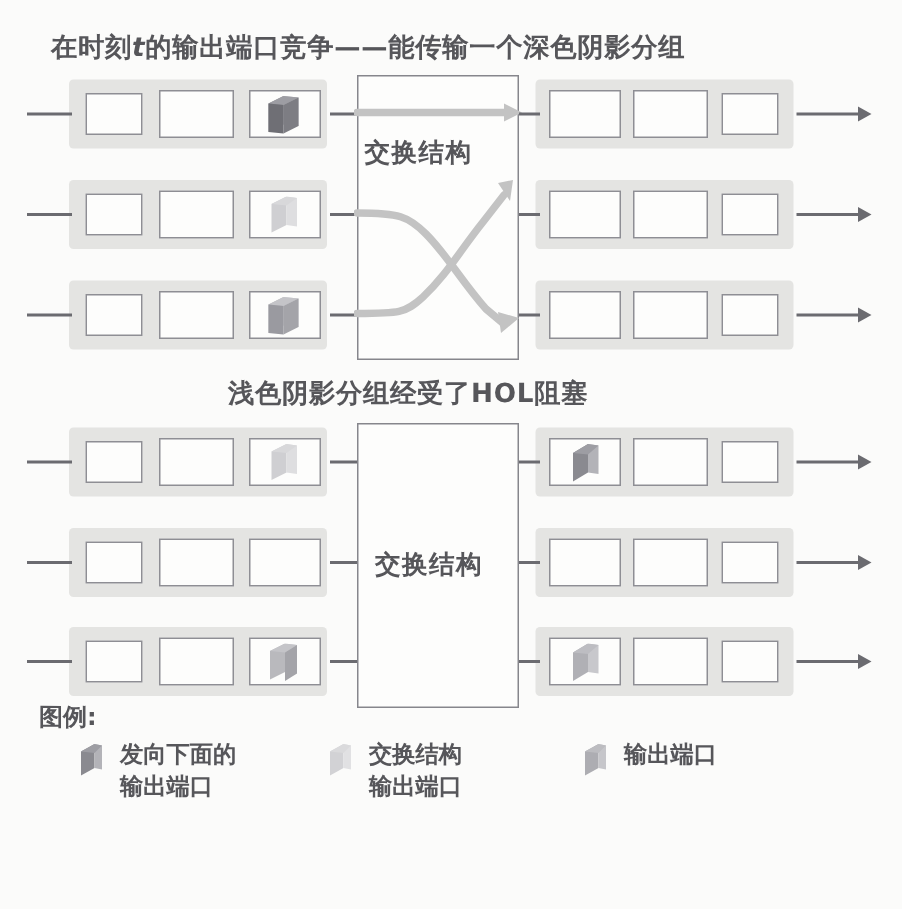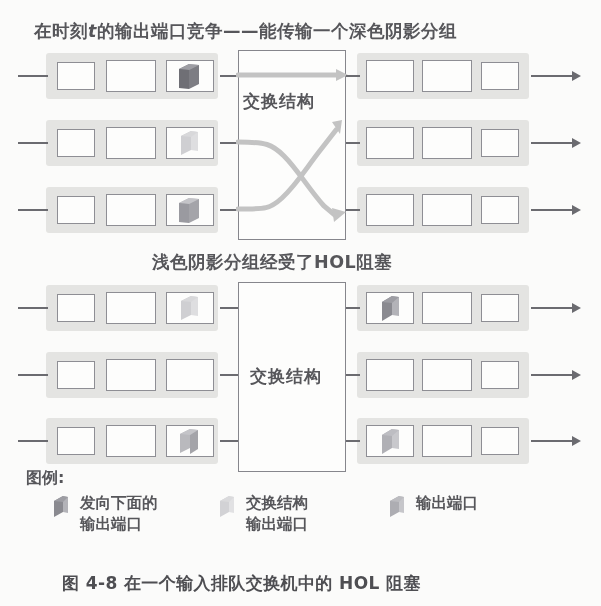--- a/index.html
+++ b/index.html
@@ -338,7 +338,6 @@
     </div>
   </div>
 
-  <div id="caption">图 4-8    在一个输入排队交换机中的 HOL 阻塞</div>
 
 </div>
 

